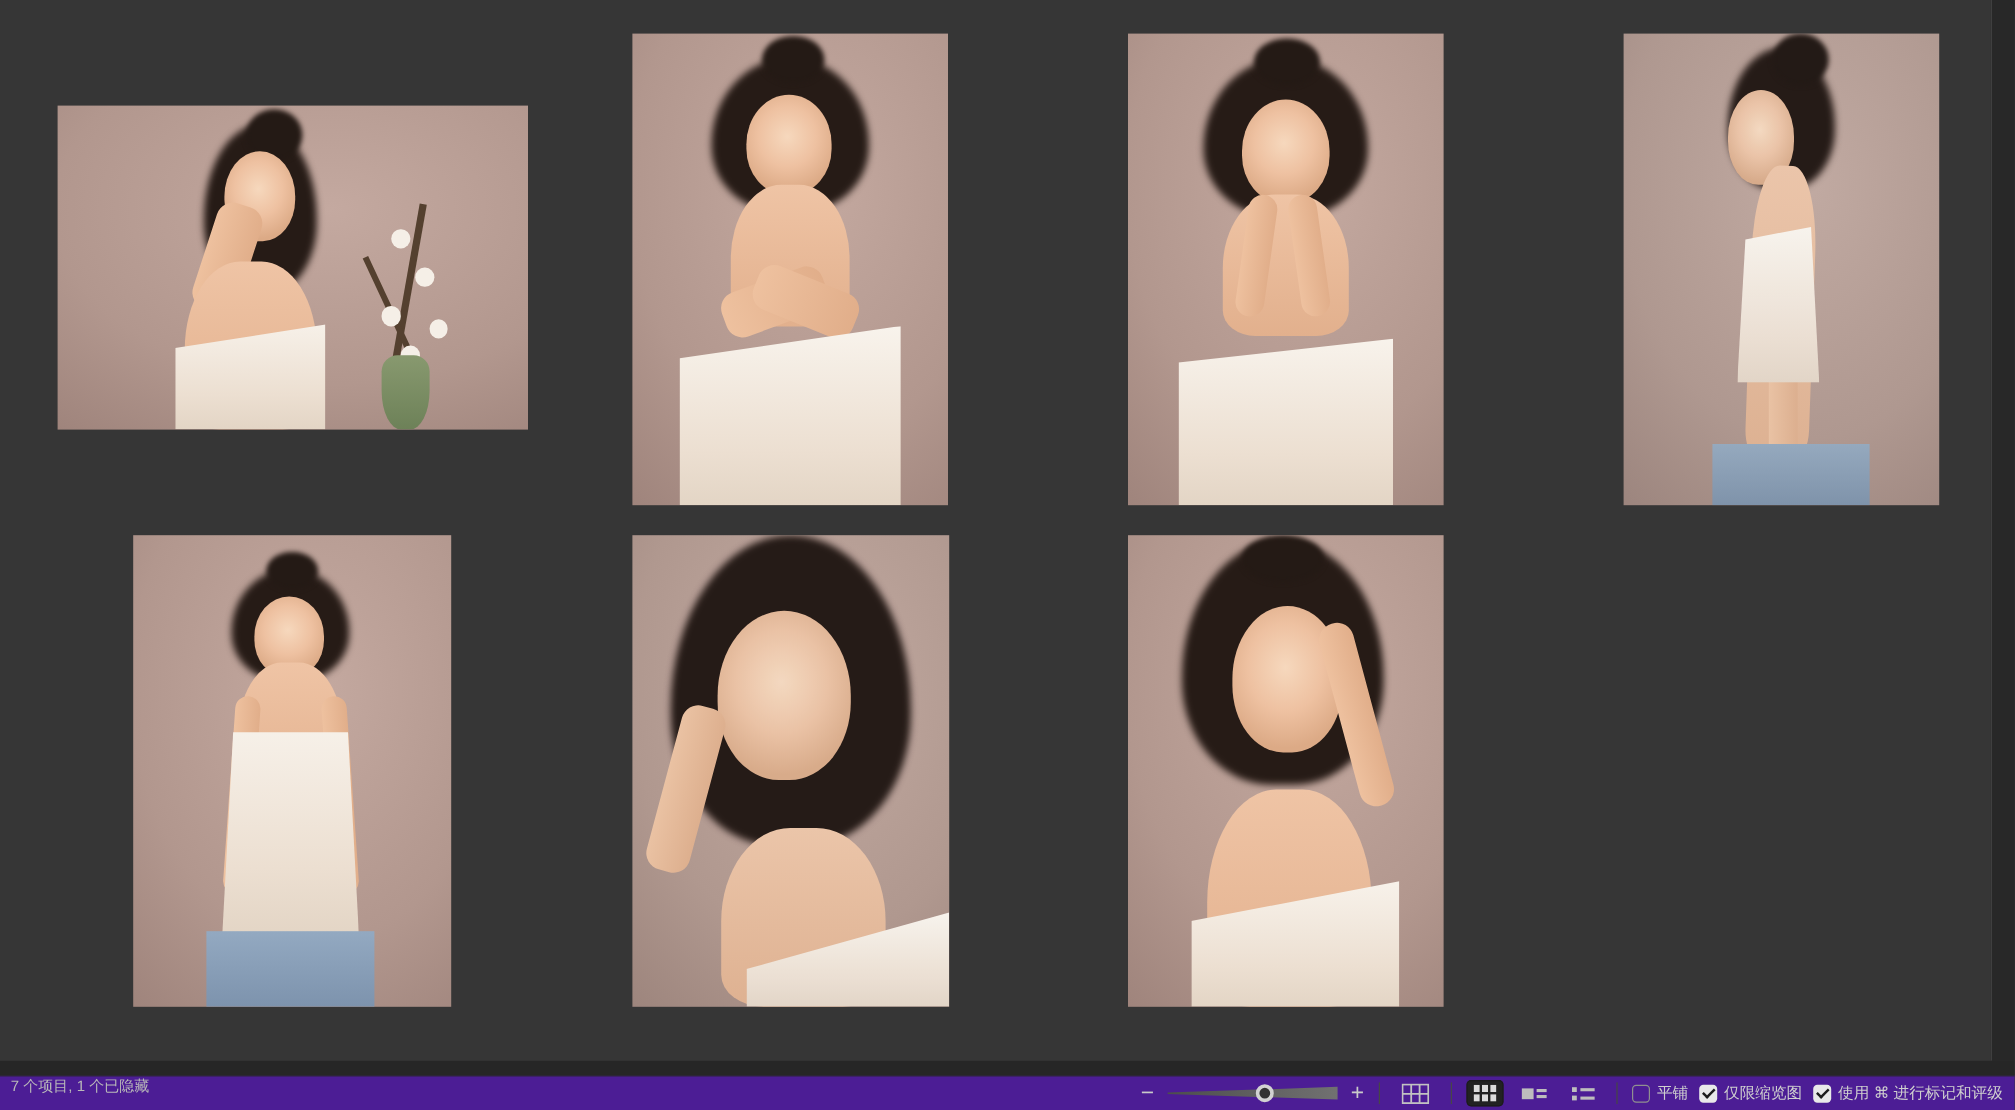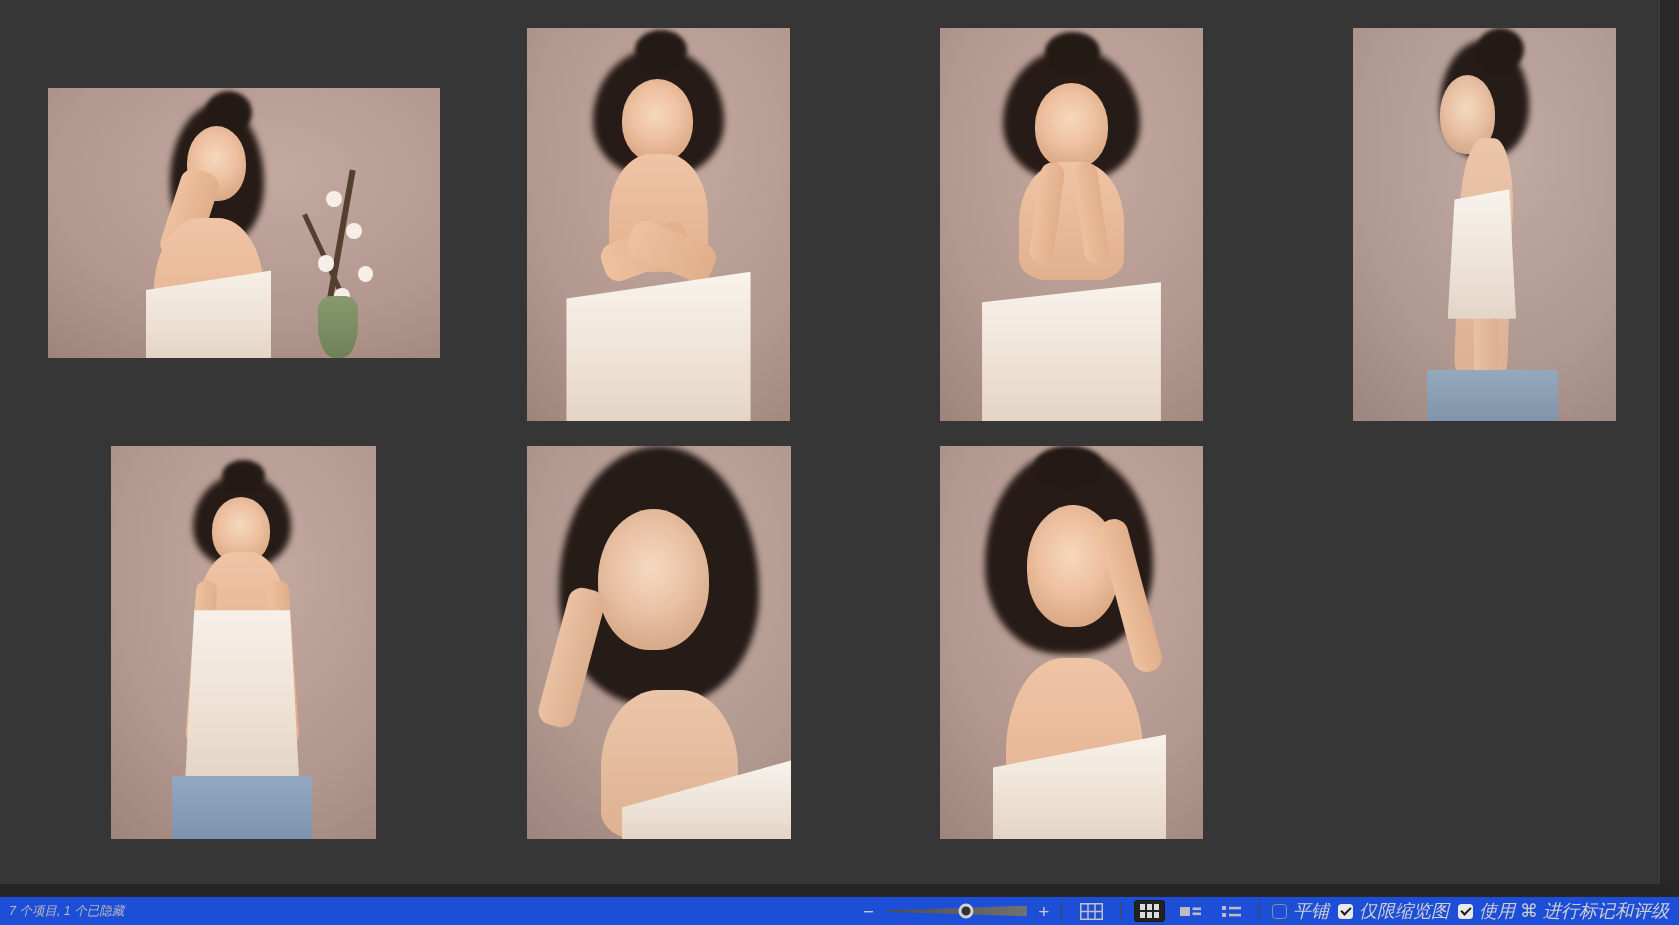--- a/index.html
+++ b/index.html
@@ -111,9 +111,9 @@
   
   .divider-strip{position:absolute;left:0;top:884px;width:100%;height:12px;background:#262626;}
   .statusbar{
-    position:absolute;left:0;top:896px;width:100%;height:29px;background:#1d4ed8;
+    position:absolute;left:0;top:896px;width:100%;height:29px;background:#4c1d95;
     border-top:1px solid #272727;box-sizing:border-box;
-    display:flex;align-items:center;color:#bdbdbd;font-size:12.5px;font-style:italic;
+    display:flex;color:#bdbdbd;font-size:12.5px;
   }
   .status-text{margin-left:9px;white-space:nowrap;color:#b9b9b9;}
   .status-right{margin-left:auto;margin-right:10px;display:flex;align-items:center;gap:9px;}

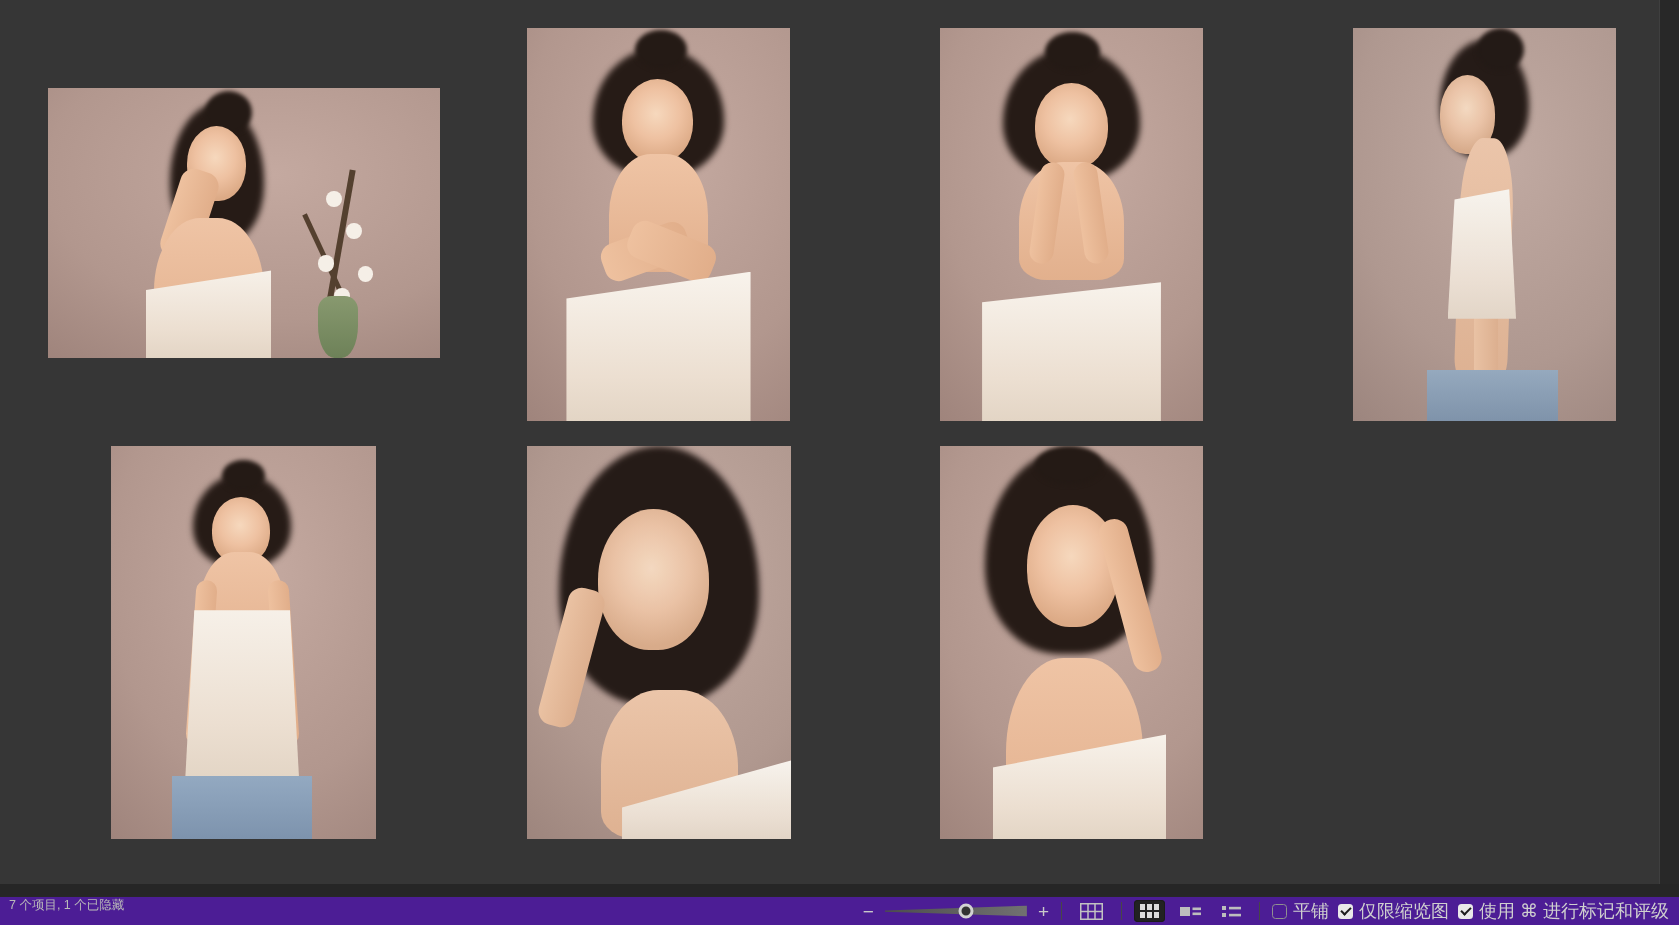--- a/index.html
+++ b/index.html
@@ -151,7 +151,7 @@
     border-left:2px solid #1d1d1d;border-bottom:2px solid #1d1d1d;
     transform:rotate(-45deg);
   }
-  .cb-label{color:#cfcfcf;font-size:18px;white-space:nowrap;}
+  .cb-label{color:#cfcfcf;font-size:13px;white-space:nowrap;}
 </style>
 </head>
 <body>

